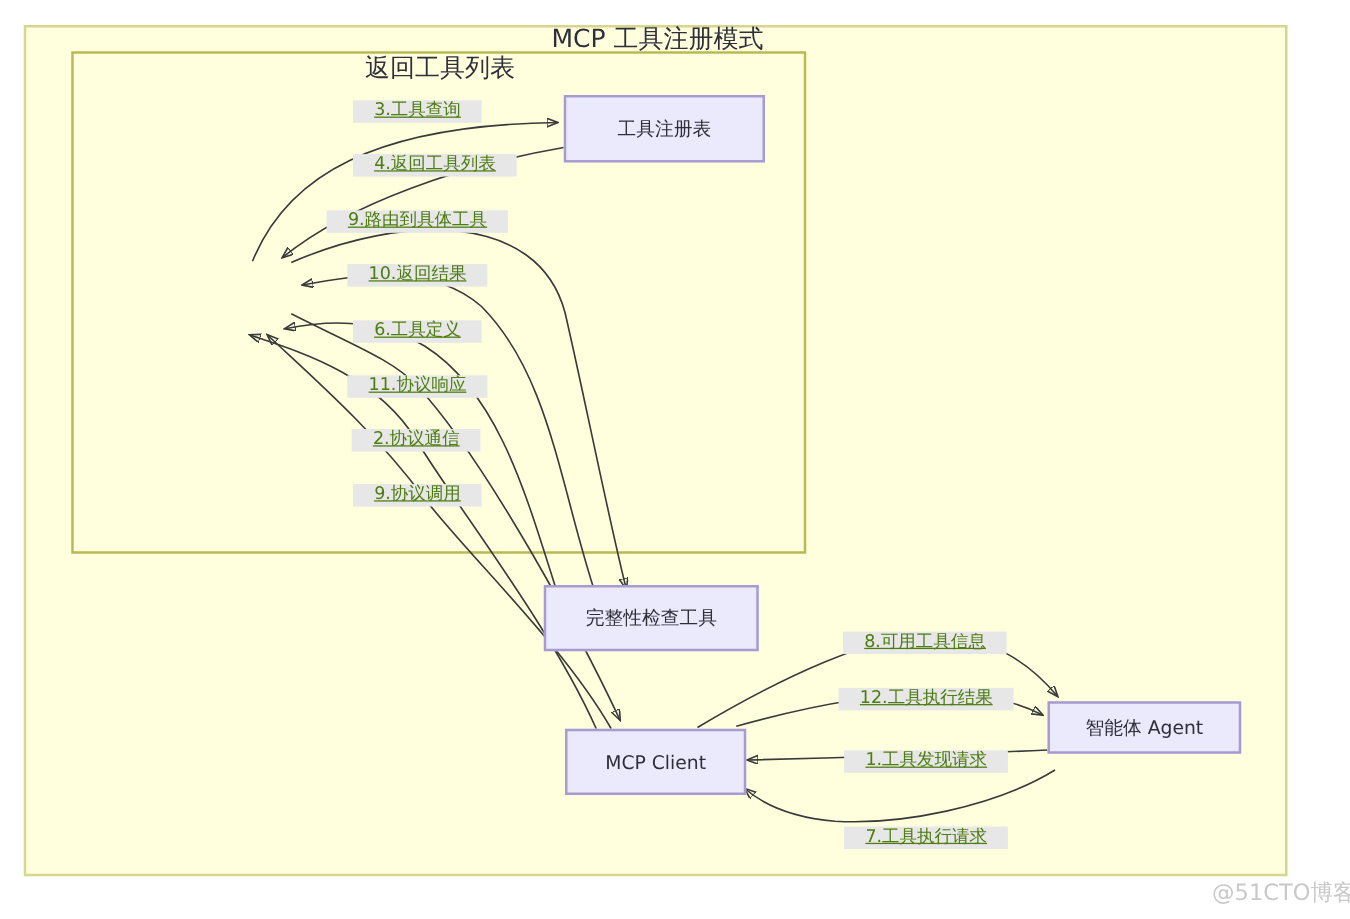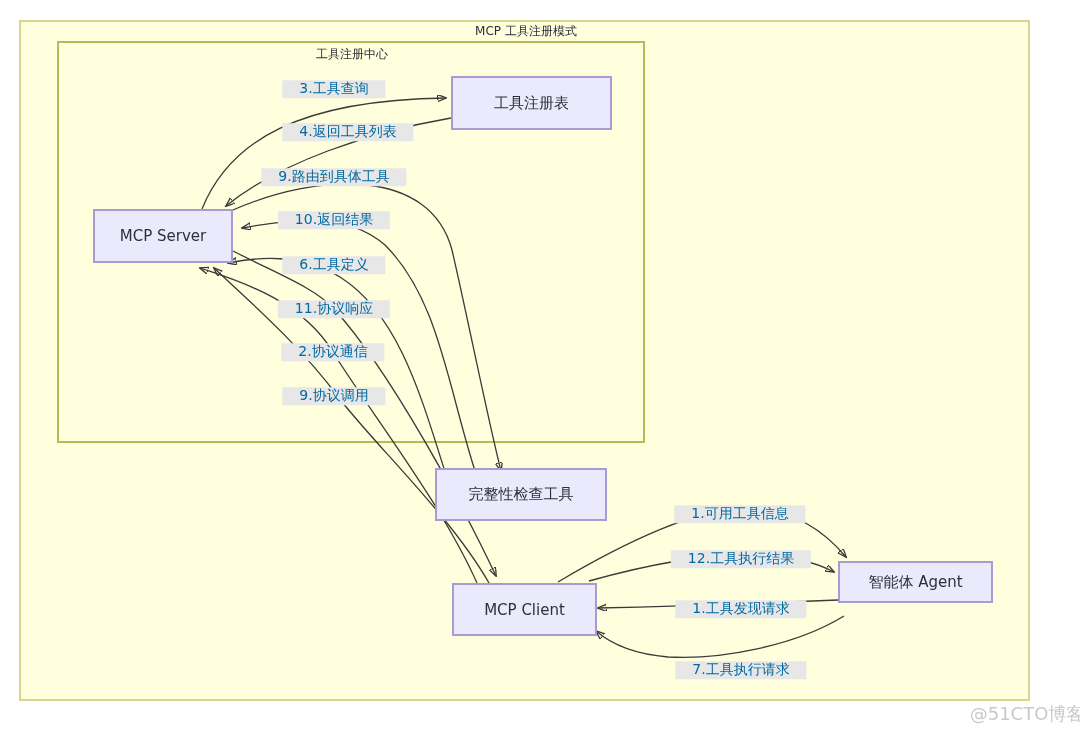--- a/index.html
+++ b/index.html
@@ -10,7 +10,7 @@
   #cluster{position:absolute;left:57px;top:41px;width:588px;height:402px;
          border:2px solid #b9b955;box-sizing:border-box;}
   .diagram-title{position:absolute;transform:translate(-50%,-50%);
-         color:#2f2f3a;font-size:12px;white-space:nowrap;}
+         color:#2f2f3a;font-size:20px;white-space:nowrap;}
   .node{position:absolute;display:flex;align-items:center;justify-content:center;
          background:#eaeafc;border:2px solid #a79bd2;box-sizing:border-box;
          color:#2f2f3a;font-size:15px;white-space:nowrap;}

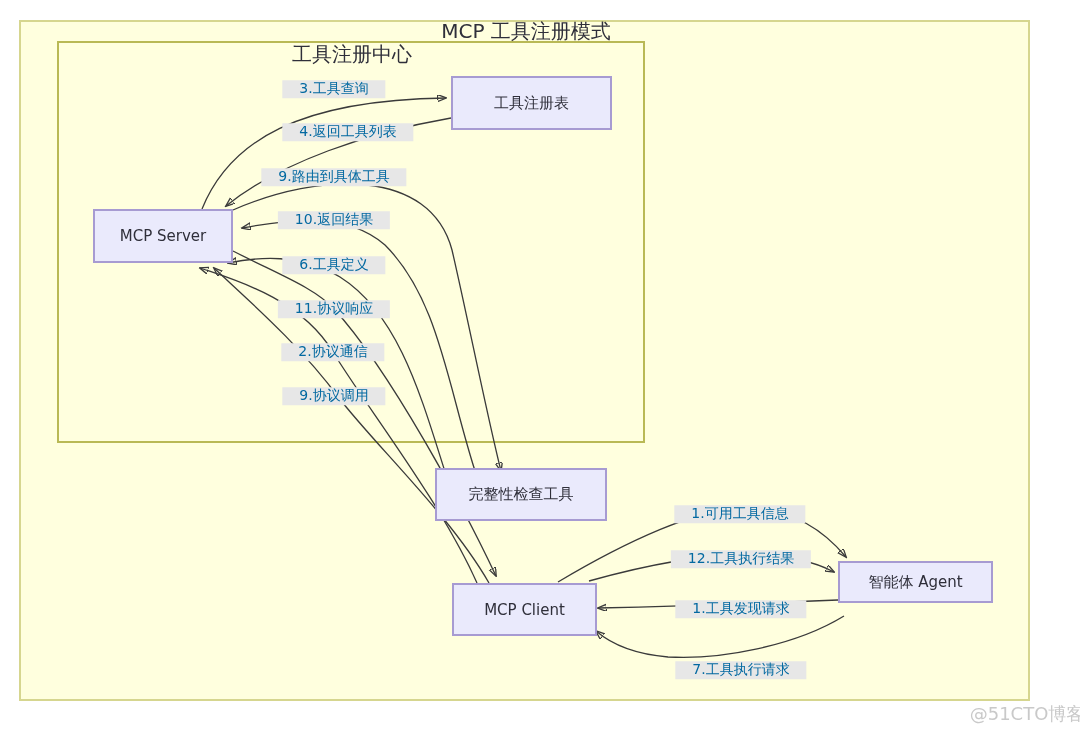--- a/index.html
+++ b/index.html
@@ -51,7 +51,7 @@
   </svg>
 
   <div class="diagram-title" style="left:526px;top:31px;">MCP 工具注册模式</div>
-  <div class="diagram-title" style="left:352px;top:54px;">工具注册中心</div>
+  <div class="diagram-title" style="left:352px;top:54px;">返回工具列表</div>
 
   <div class="node" style="left:93px;top:209px;width:140px;height:54px;">MCP Server</div>
   <div class="node" style="left:451px;top:76px;width:161px;height:54px;">工具注册表</div>

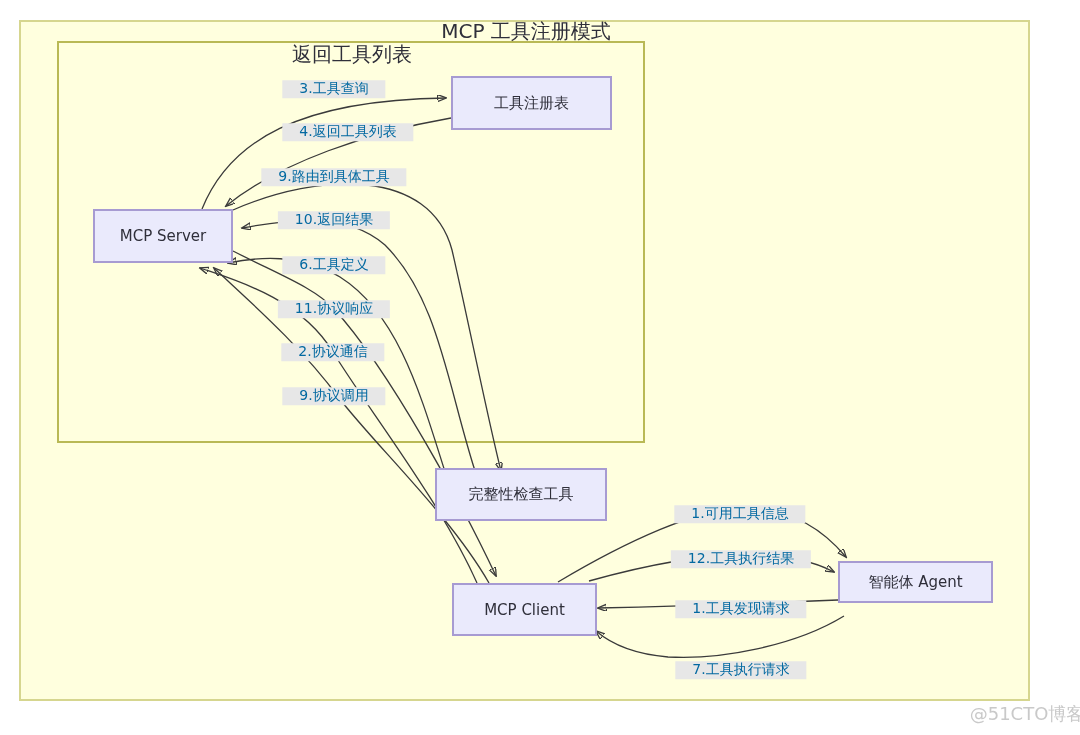--- a/index.html
+++ b/index.html
@@ -15,8 +15,8 @@
          background:#eaeafc;border:2px solid #a79bd2;box-sizing:border-box;
          color:#2f2f3a;font-size:15px;white-space:nowrap;}
   .edge-label{position:absolute;transform:translate(-50%,-50%);
-         background:#e7e7e7;color:#0369a1;font-size:14px;line-height:1.25;
-         padding:0 17px;white-space:nowrap;}
+         background:#e7e7e7;color:#4d7c0f;font-size:14px;line-height:1.25;
+         padding:0 17px;white-space:nowrap;text-decoration:underline;}
   #edges{position:absolute;left:0;top:0;width:1080px;height:735px;}
   #edges path{fill:none;stroke:#3a3a3a;stroke-width:1.3px;}
   .watermark{position:absolute;left:1027px;top:714px;transform:translate(-50%,-50%);

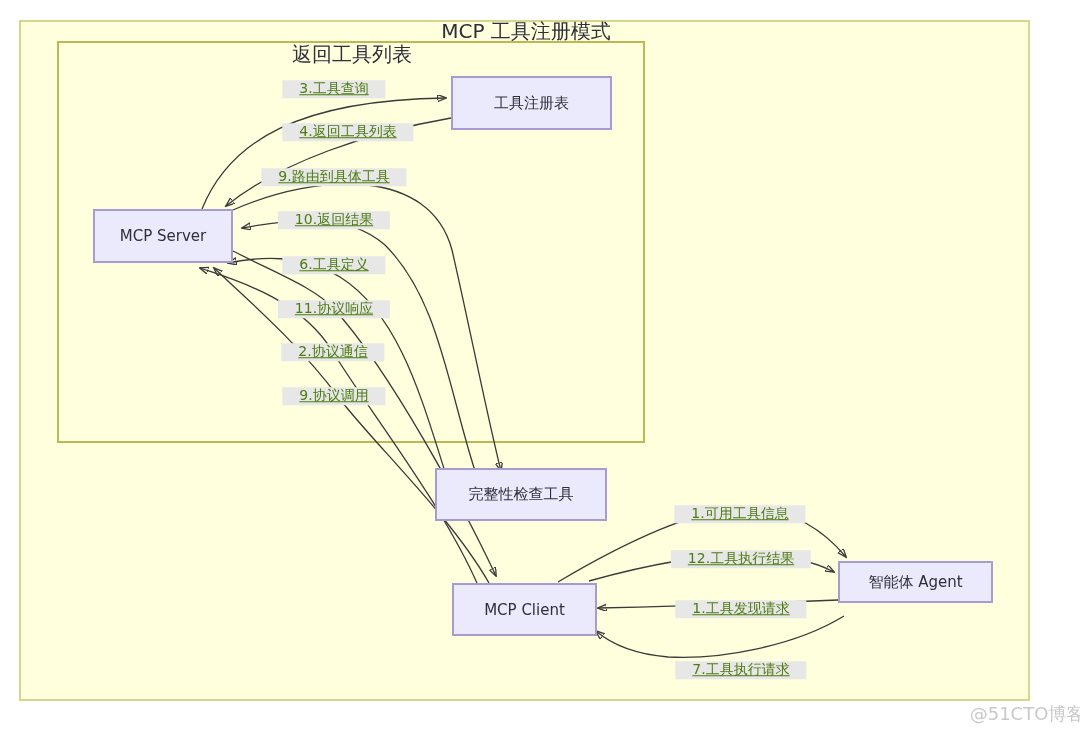--- a/index.html
+++ b/index.html
@@ -53,7 +53,6 @@
   <div class="diagram-title" style="left:526px;top:31px;">MCP 工具注册模式</div>
   <div class="diagram-title" style="left:352px;top:54px;">返回工具列表</div>
 
-  <div class="node" style="left:93px;top:209px;width:140px;height:54px;">MCP Server</div>
   <div class="node" style="left:451px;top:76px;width:161px;height:54px;">工具注册表</div>
   <div class="node" style="left:435px;top:468px;width:172px;height:53px;">完整性检查工具</div>
   <div class="node" style="left:452px;top:583px;width:145px;height:53px;">MCP Client</div>

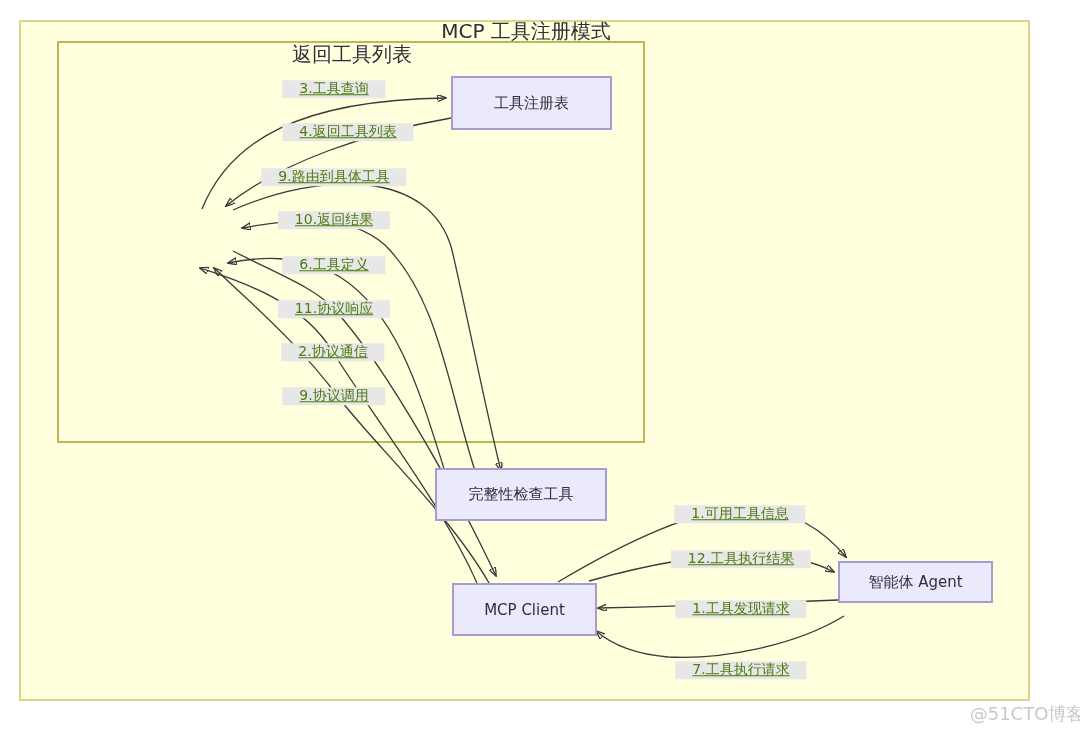--- a/index.html
+++ b/index.html
@@ -66,7 +66,7 @@
   <div class="edge-label" style="left:334px;top:309px;">11.协议响应</div>
   <div class="edge-label" style="left:333px;top:352px;">2.协议通信</div>
   <div class="edge-label" style="left:334px;top:396px;">9.协议调用</div>
-  <div class="edge-label" style="left:740px;top:514px;">1.可用工具信息</div>
+  <div class="edge-label" style="left:740px;top:514px;">8.可用工具信息</div>
   <div class="edge-label" style="left:741px;top:559px;">12.工具执行结果</div>
   <div class="edge-label" style="left:741px;top:609px;">1.工具发现请求</div>
   <div class="edge-label" style="left:741px;top:670px;">7.工具执行请求</div>

